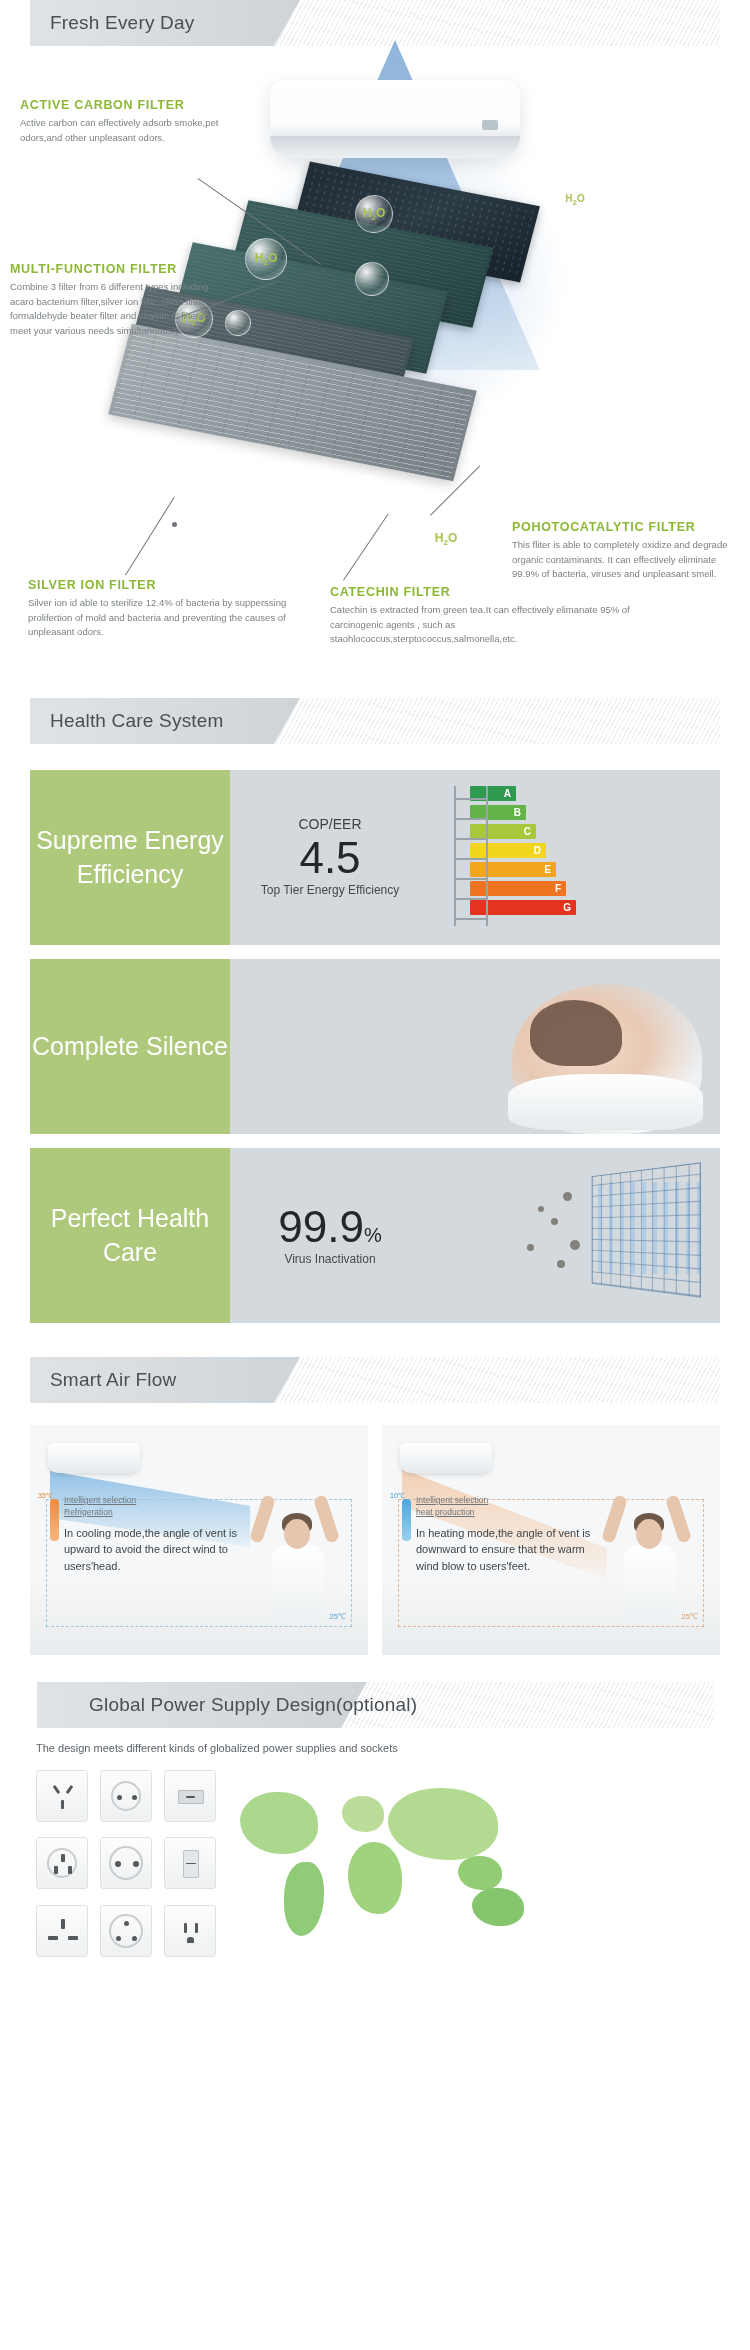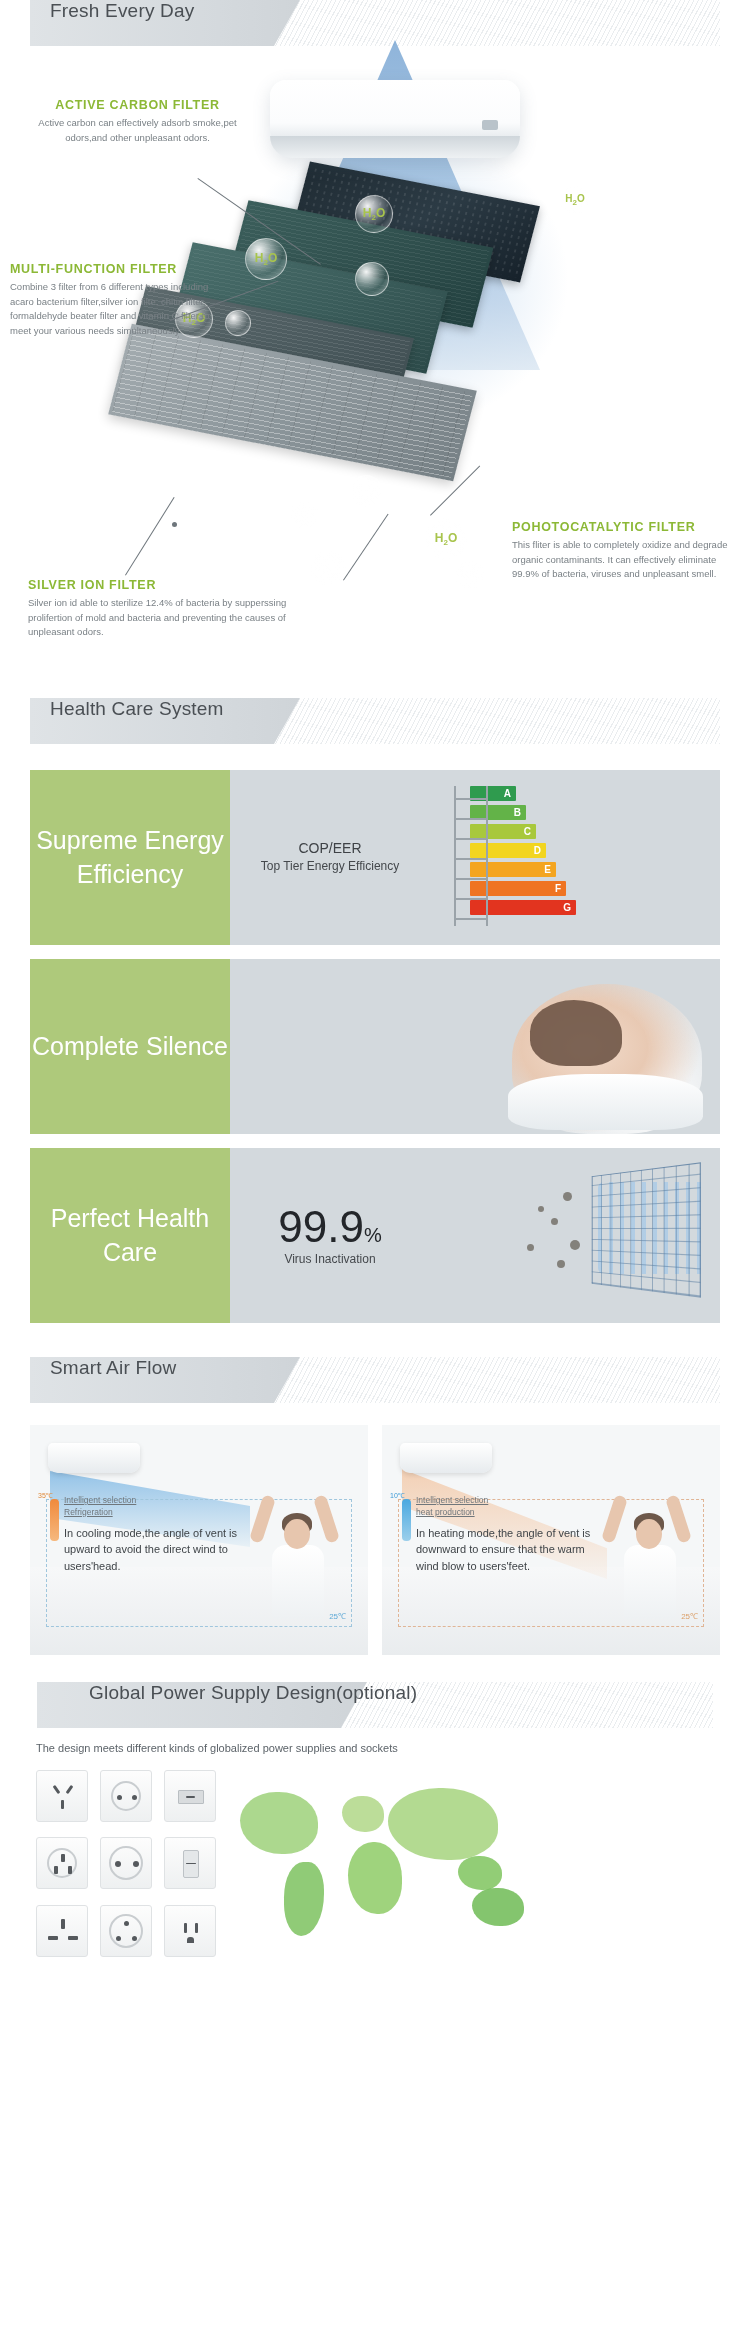--- a/index.html
+++ b/index.html
@@ -18,6 +18,7 @@
     height: 46px;
     margin: 0 30px;
     display: flex;
+    align-items: center;
   }
   .banner-bg {
     position: absolute;

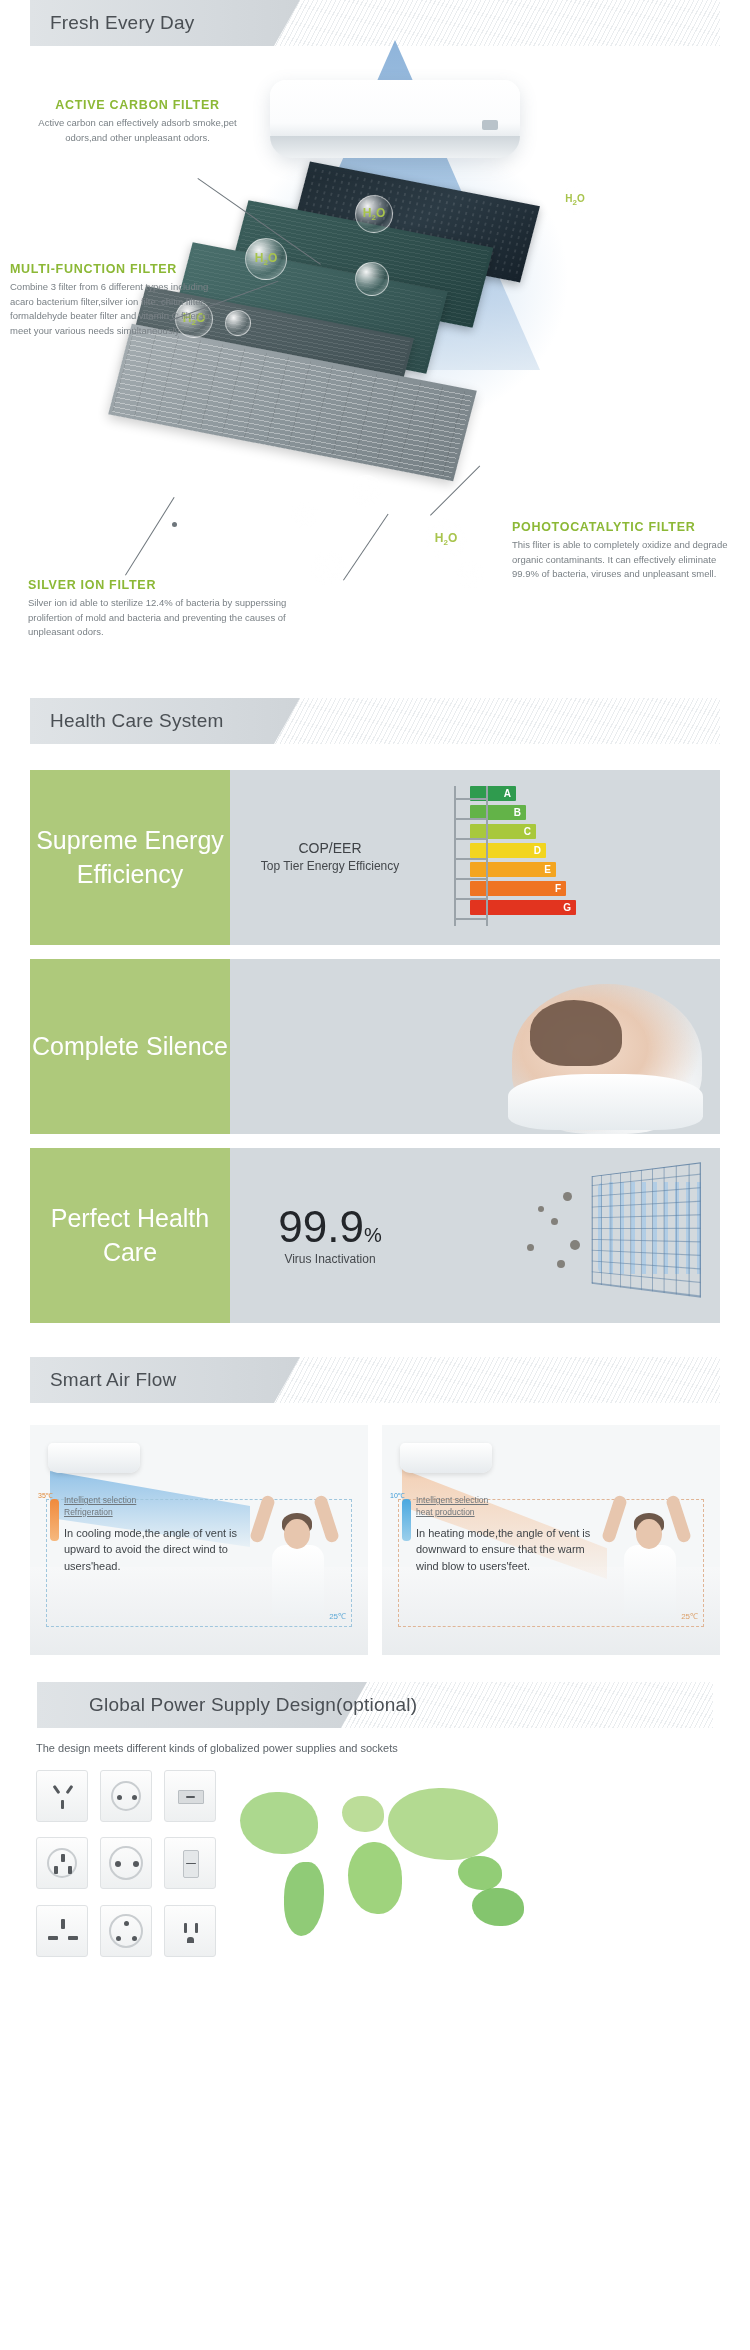--- a/index.html
+++ b/index.html
@@ -378,7 +378,7 @@
       <div class="lead-line" style="left:343px; top:570px; width:80px; transform: rotate(-56deg);"></div>
     </div>
 
-    <div class="flabel" style="left:30px; top:98px; width:215px;text-align:center;">
+    <div class="flabel" style="left:20px; top:98px; width:215px;">
       <h3>ACTIVE CARBON FILTER</h3>
       <p>Active carbon can effectively adsorb smoke,pet odors,and other unpleasant odors.</p>
     </div>

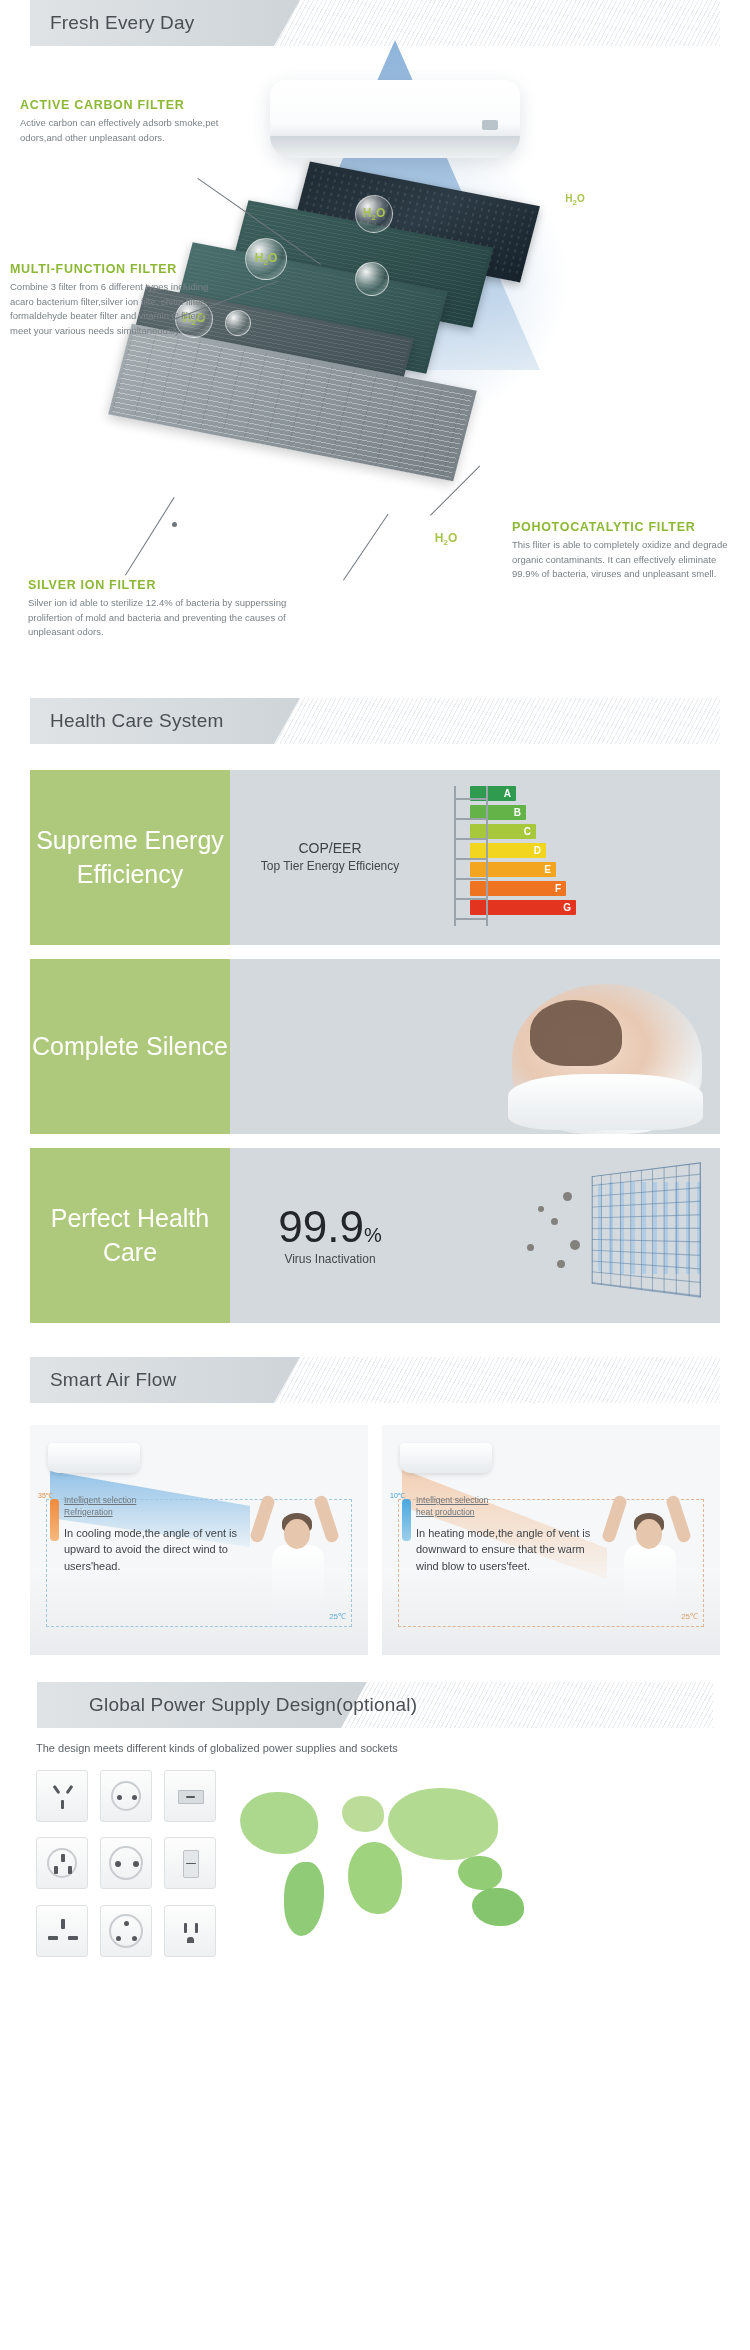--- a/index.html
+++ b/index.html
@@ -398,6 +398,10 @@
       <p>Silver ion id able to sterilize 12.4% of bacteria by supperssing prolifertion of mold and bacteria and preventing the causes of unpleasant odors.</p>
     </div>
 
+    <div class="flabel" style="left:330px; top:585px; width:300px;">
+      <h3>CATECHIN FILTER</h3>
+      <p>Catechin is extracted from green tea.It can effectively elimanate 95% of carcinogenic agents , such as staohlococcus,sterptococcus,salmonella,etc.</p>
+    </div>
   </div>
 
   <div class="sec-health" style="padding-top:78px;">

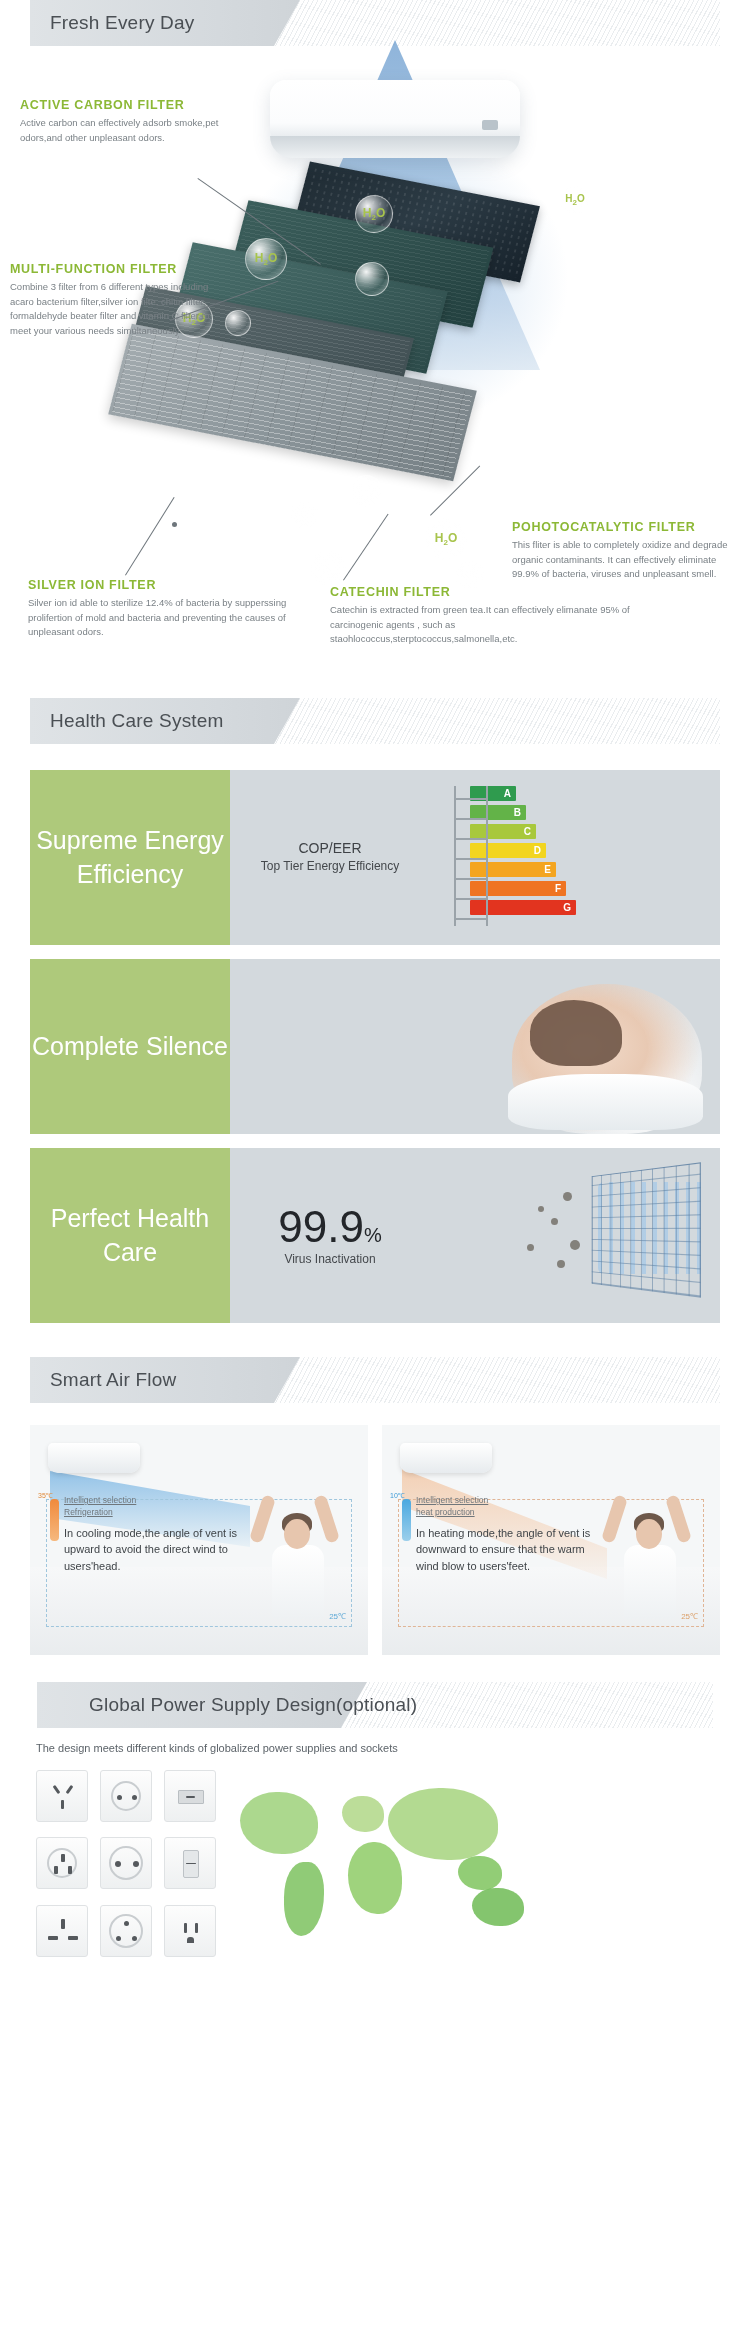--- a/index.html
+++ b/index.html
@@ -416,6 +416,7 @@
       <div class="hc-right">
         <div class="hc-stat">
           <div class="hc-cap-top">COP/EER</div>
+          <div class="hc-big">4.5</div>
           <div class="hc-cap">Top Tier Energy Efficiency</div>
         </div>
         <div class="hc-visual">

